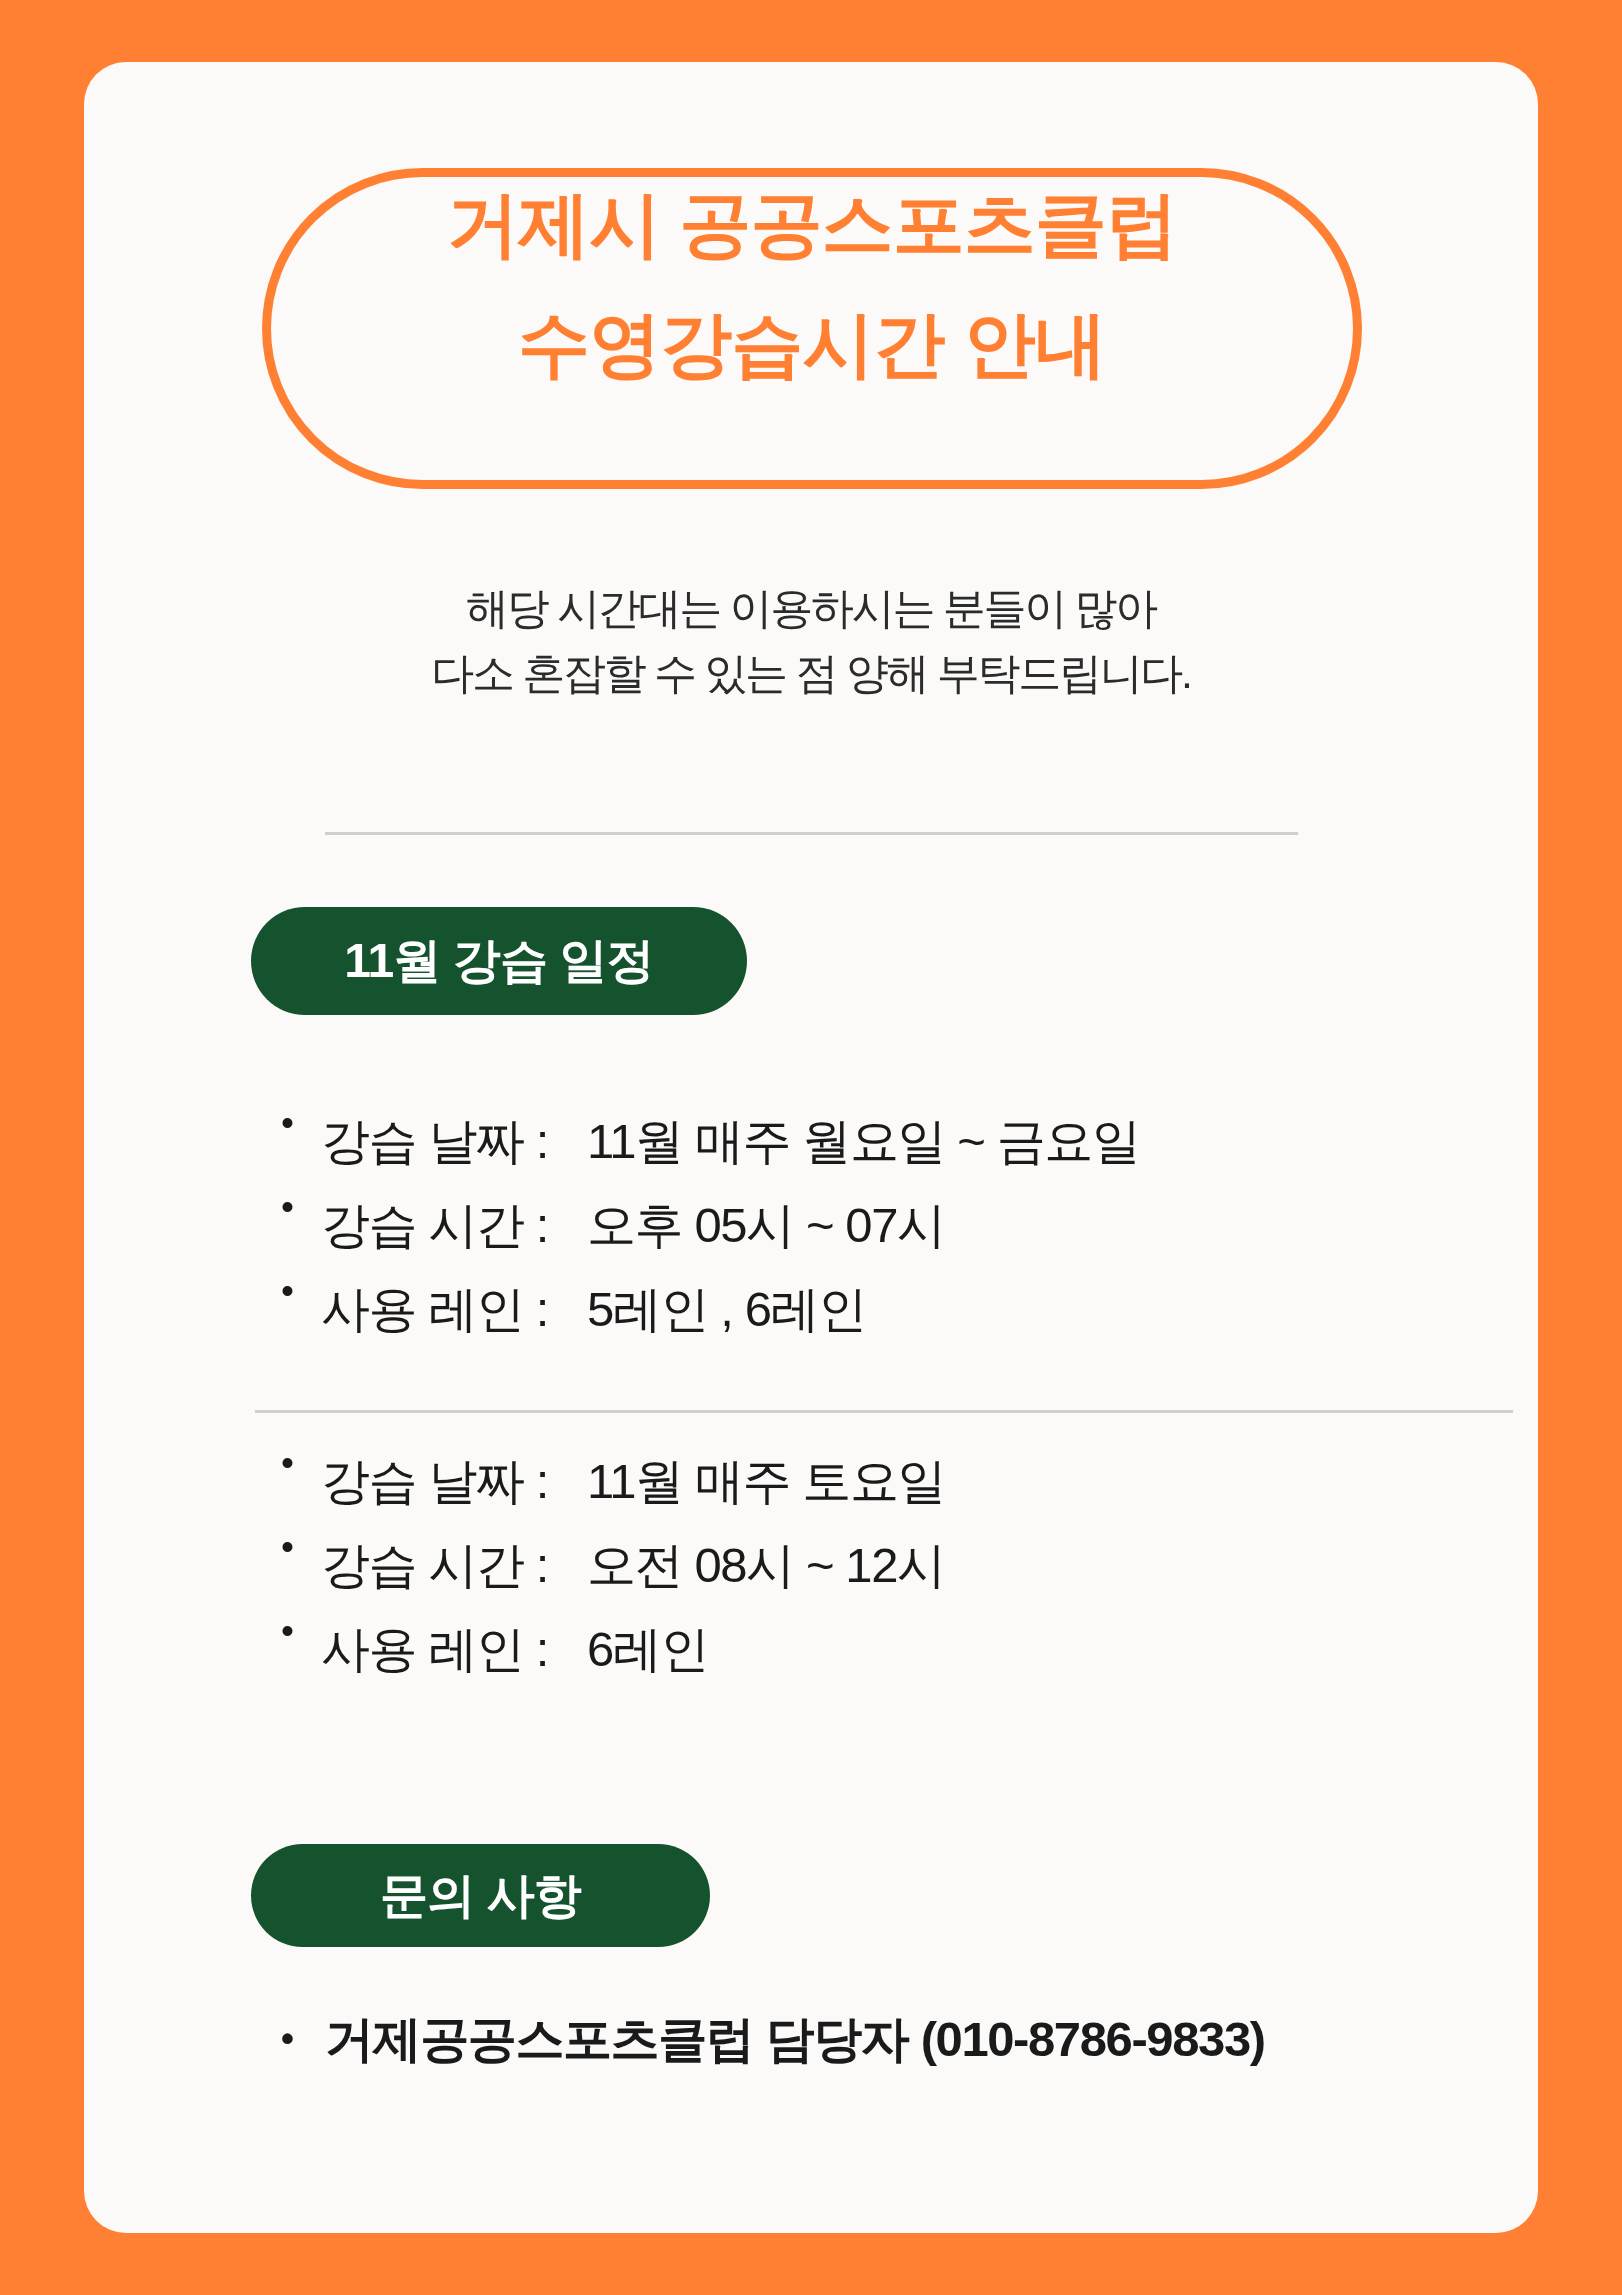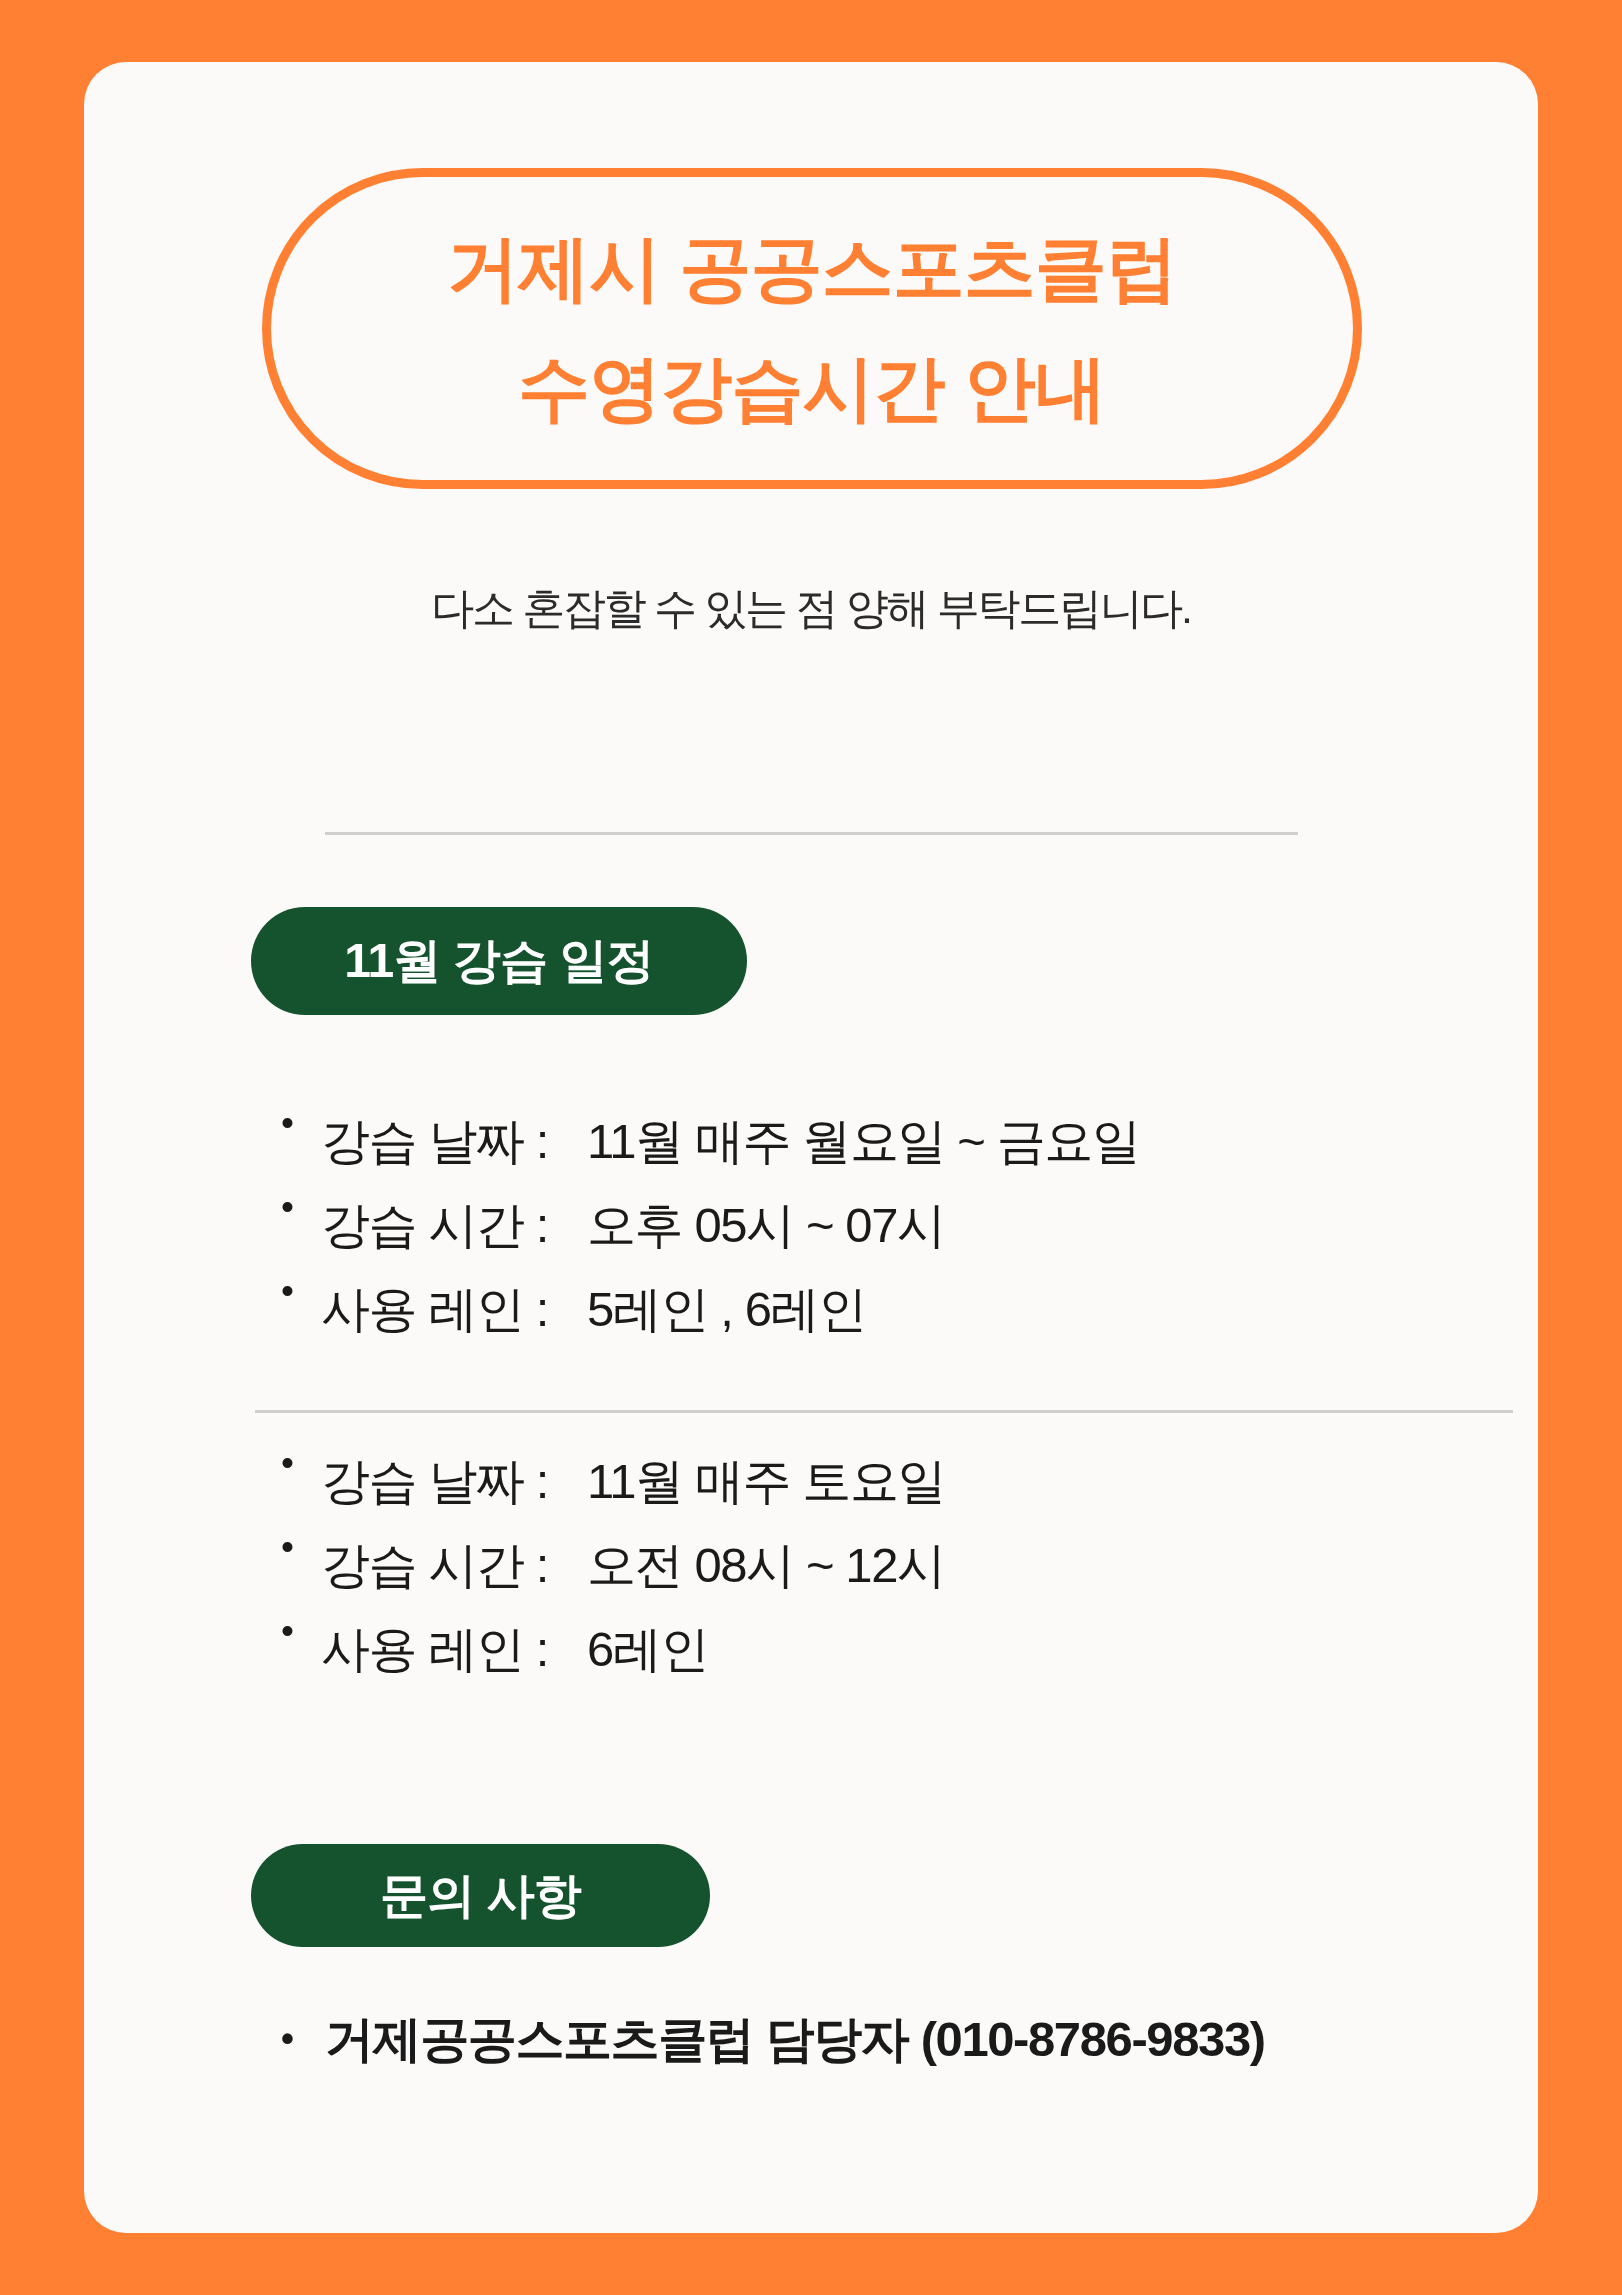--- a/index.html
+++ b/index.html
@@ -45,7 +45,6 @@
     display: flex;
     flex-direction: column;
     align-items: center;
-    justify-content: center;
     gap: 25px;
   }
   .title-line {

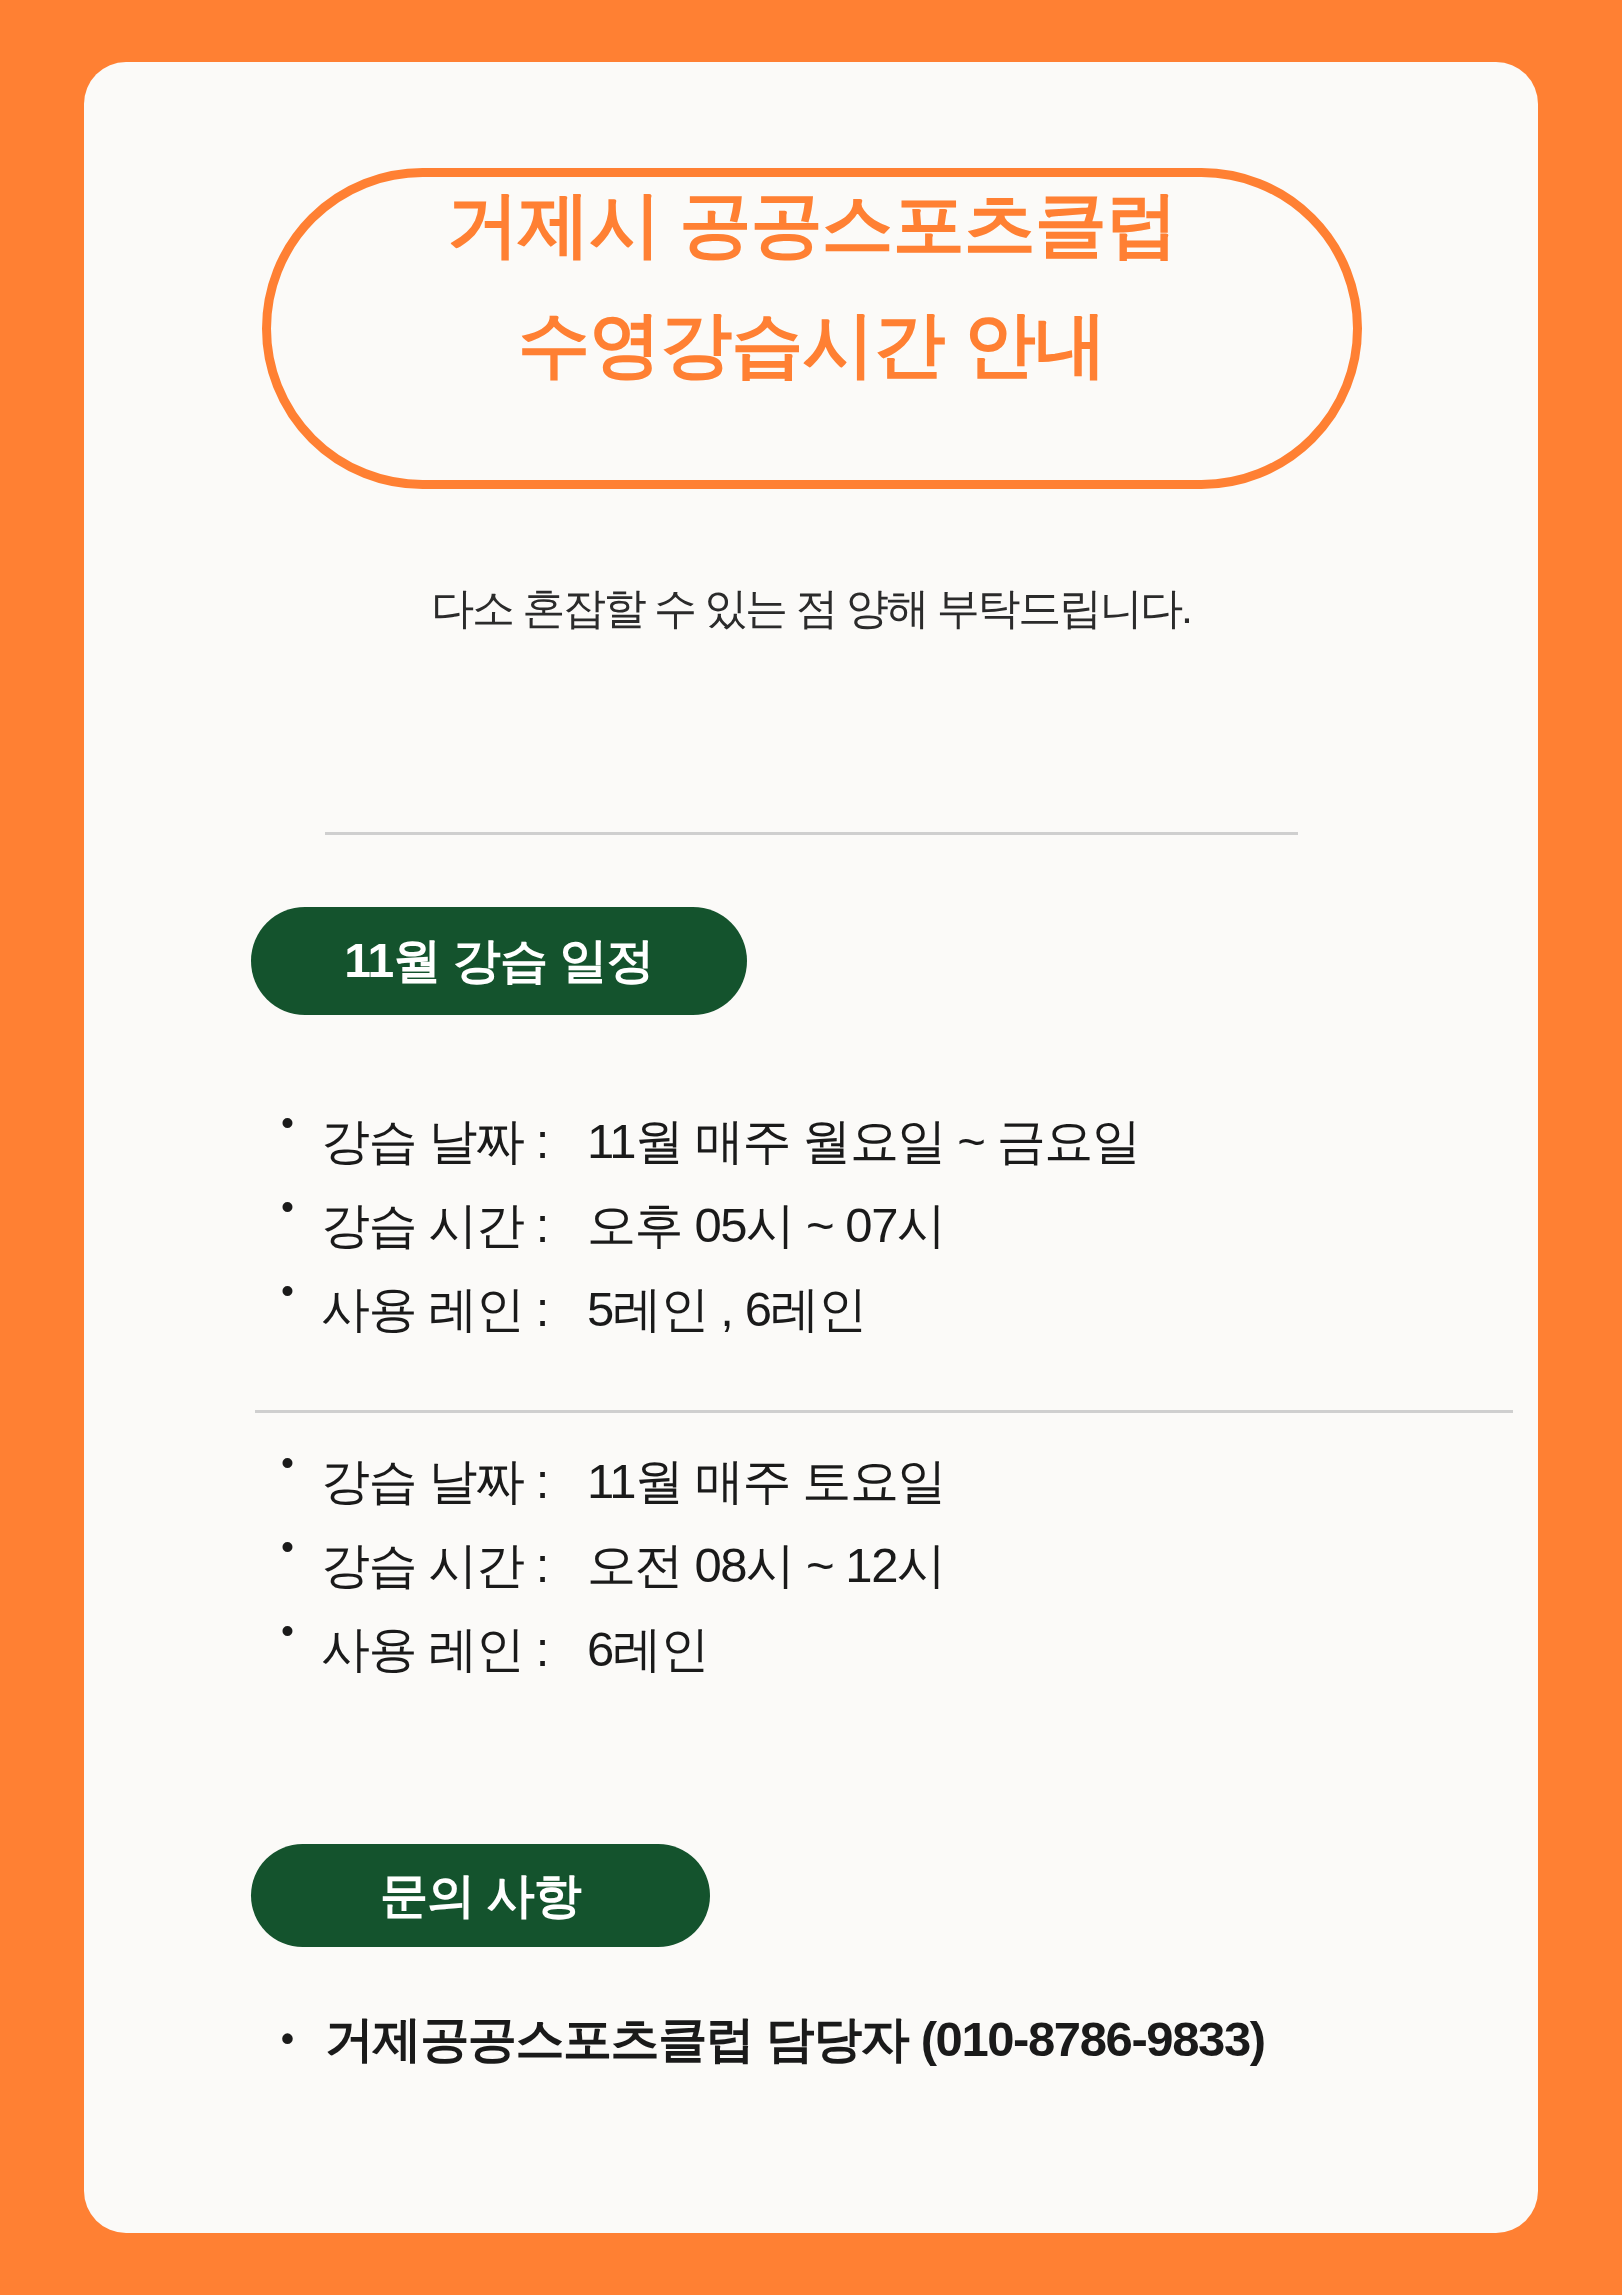--- a/index.html
+++ b/index.html
@@ -188,6 +188,7 @@
     </div>
 
     <div class="subtitle">
+      <div>해당 시간대는 이용하시는 분들이 많아</div>
       <div>다소 혼잡할 수 있는 점 양해 부탁드립니다.</div>
     </div>
 

